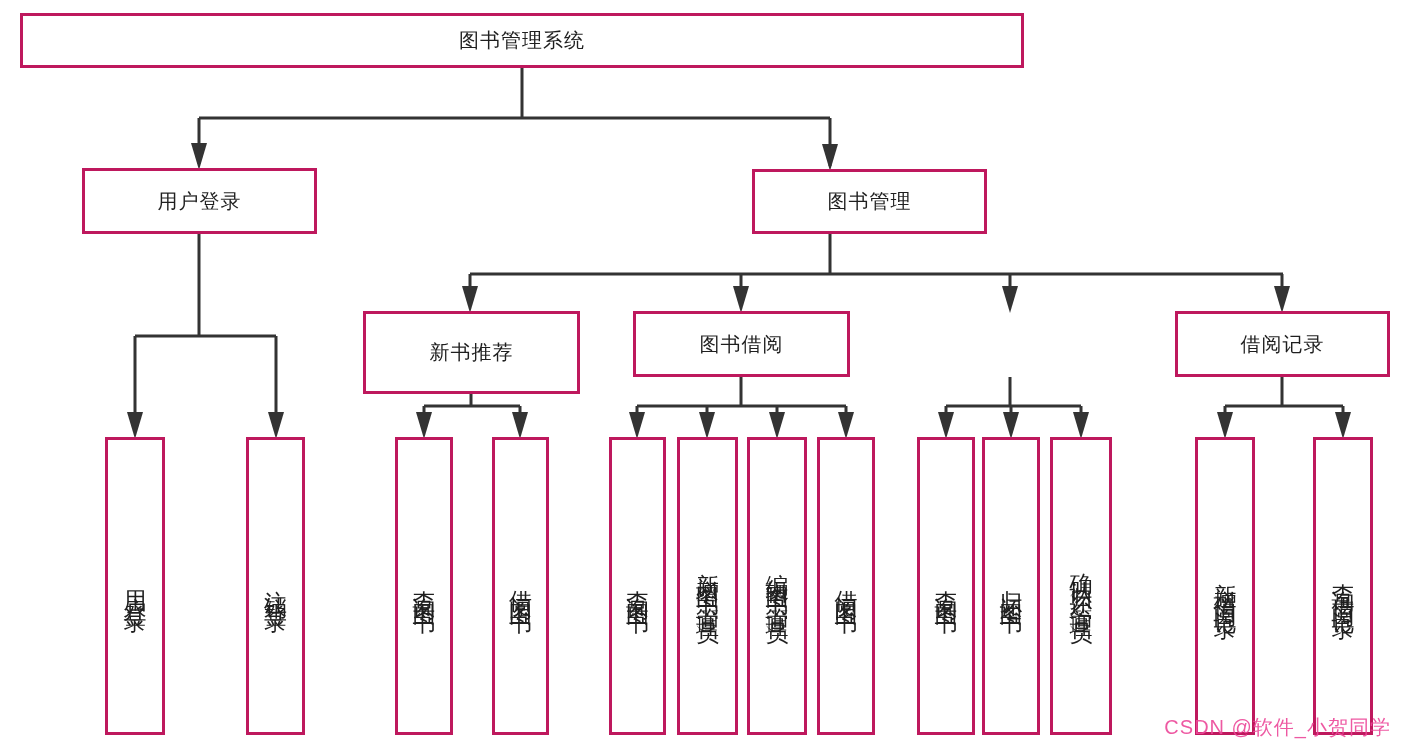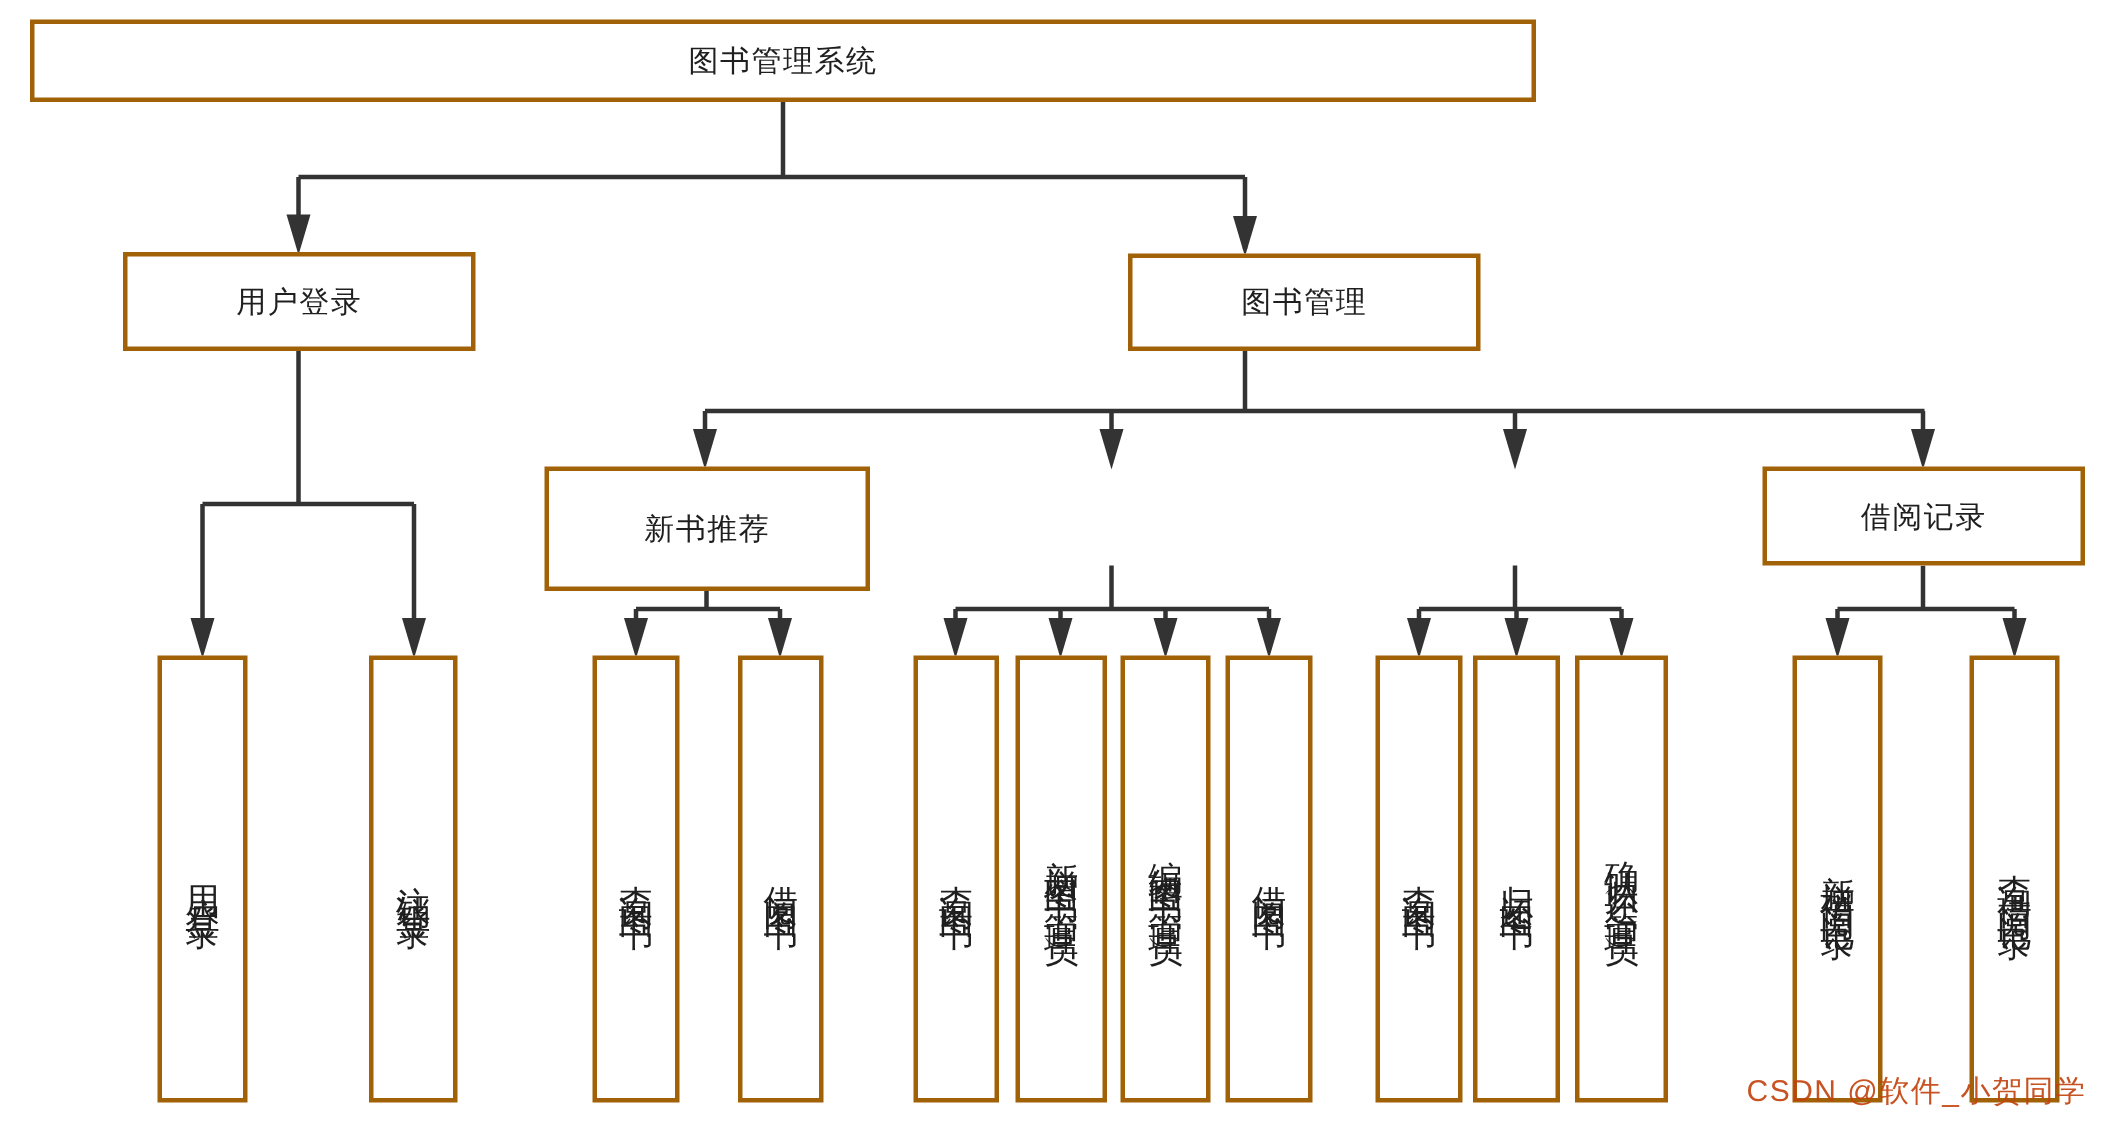--- a/index.html
+++ b/index.html
@@ -21,7 +21,7 @@
     position: absolute;
     box-sizing: border-box;
     background: #ffffff;
-    border: 3px solid #a16207;
+    border: 3px solid #be185d;
     display: flex;
     align-items: center;
     justify-content: center;

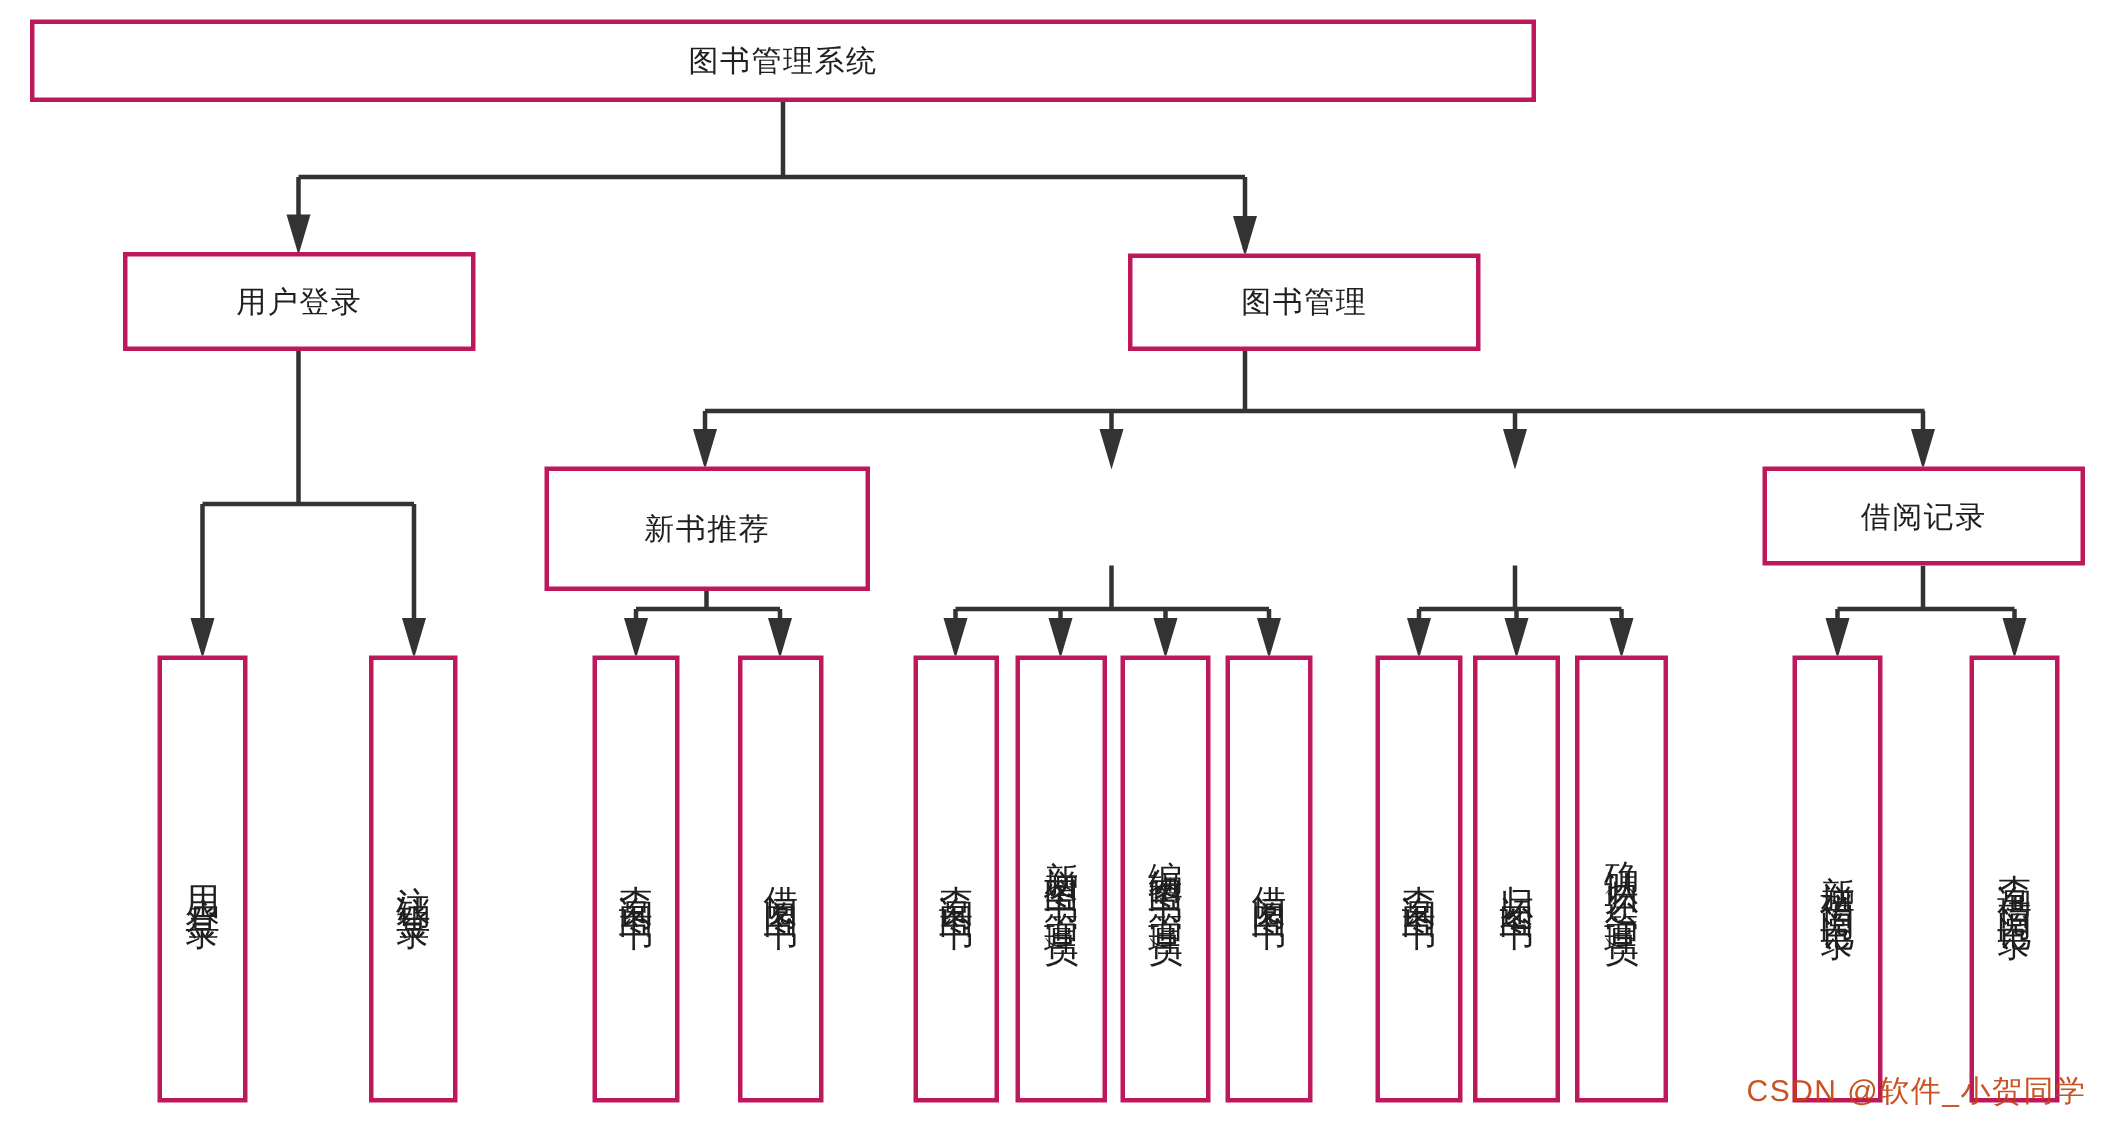--- a/index.html
+++ b/index.html
@@ -131,6 +131,9 @@
   <div class="node h" style="left:363px; top:311px; width:217px; height:83px">
     <span>新书推荐</span>
   </div>
+  <div class="node h" style="left:633px; top:311px; width:217px; height:66px">
+    <span>图书借阅</span>
+  </div>
   <div class="node h" style="left:1175px; top:311px; width:215px; height:66px">
     <span>借阅记录</span>
   </div>

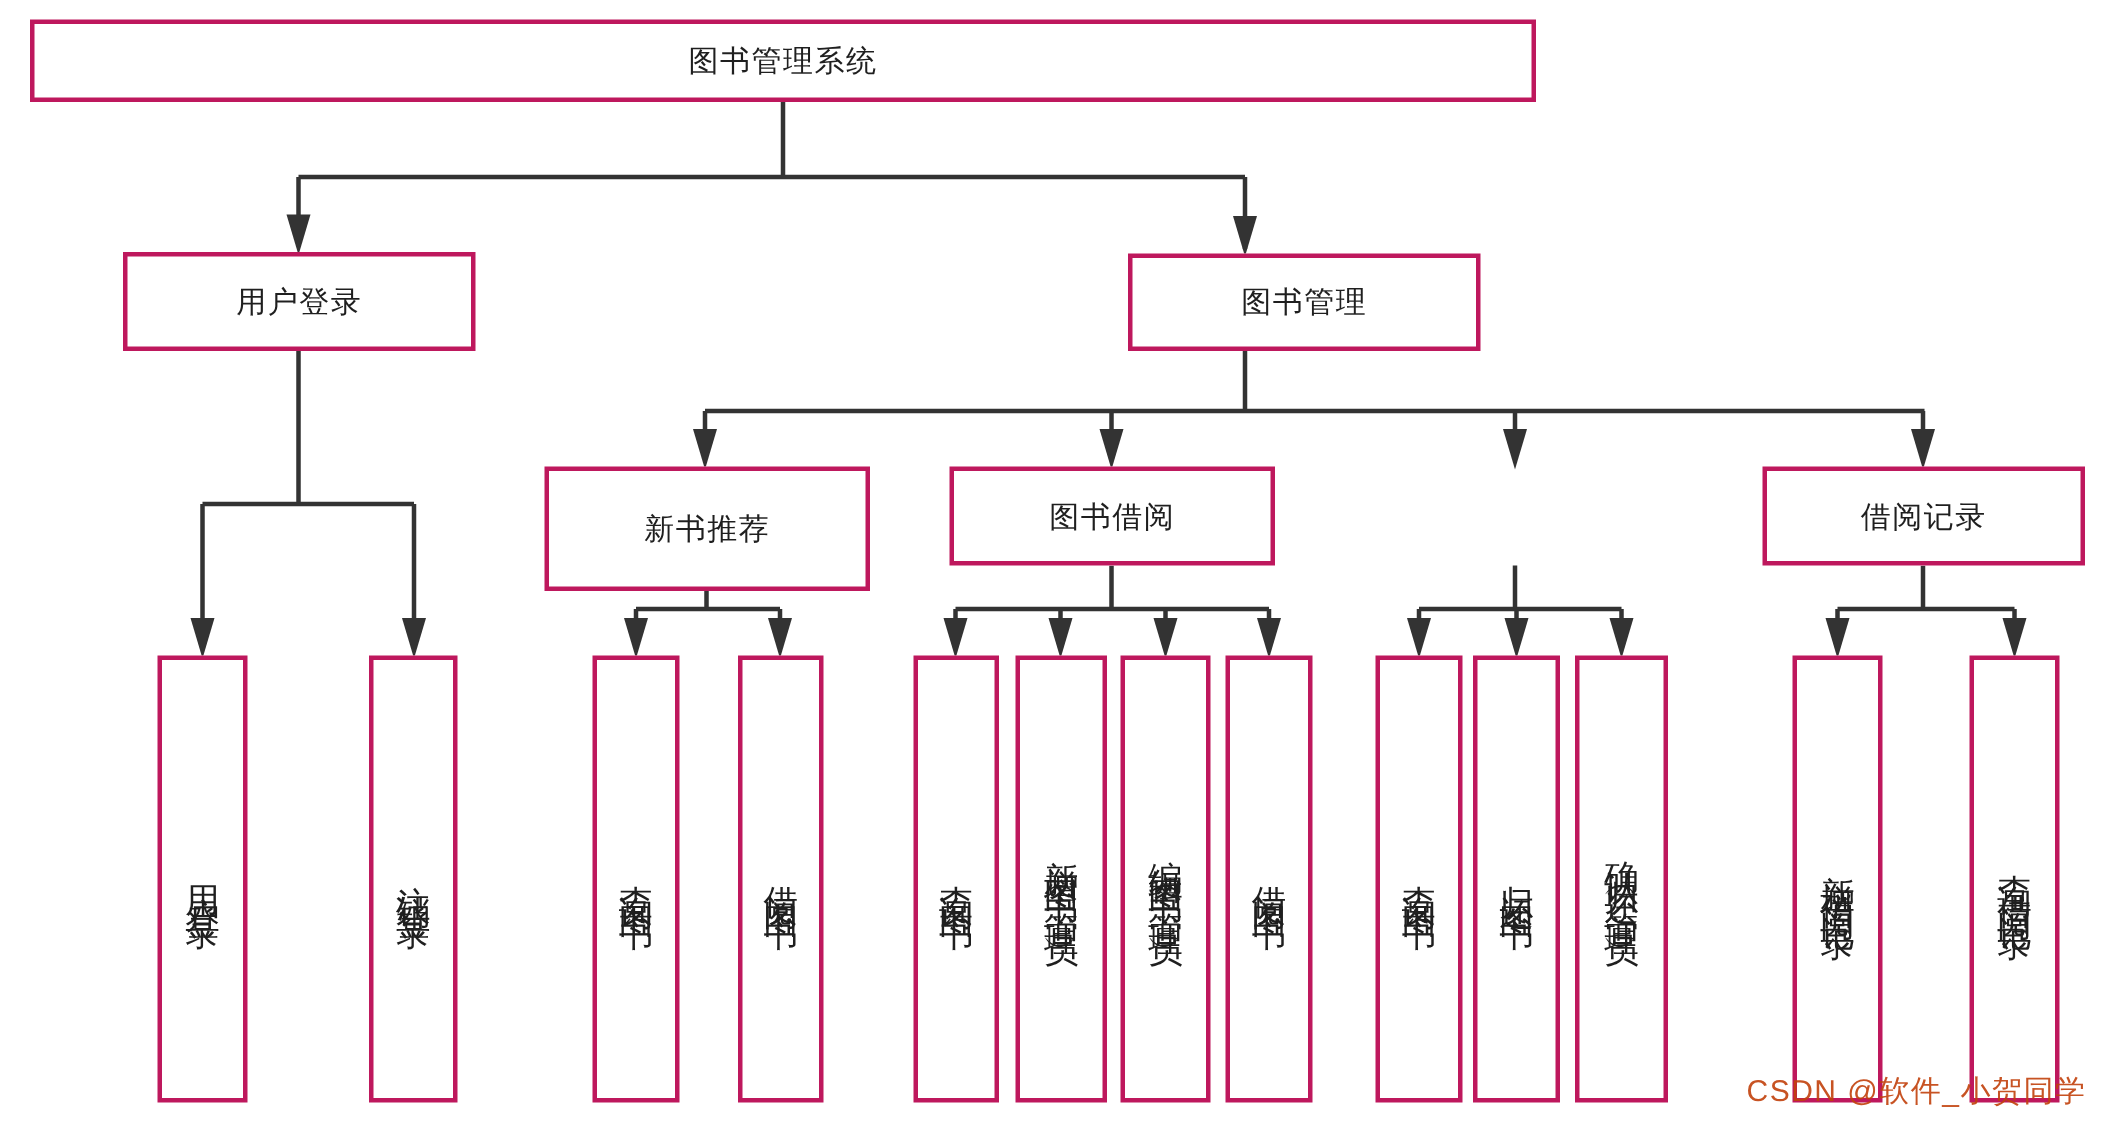--- a/index.html
+++ b/index.html
@@ -49,7 +49,7 @@
     top: 714px;
     z-index: 5;
     font-size: 20px;
-    color: #c2410c;
+    color: #ec4899;
     opacity: 0.9;
     letter-spacing: 1px;
     white-space: nowrap;

